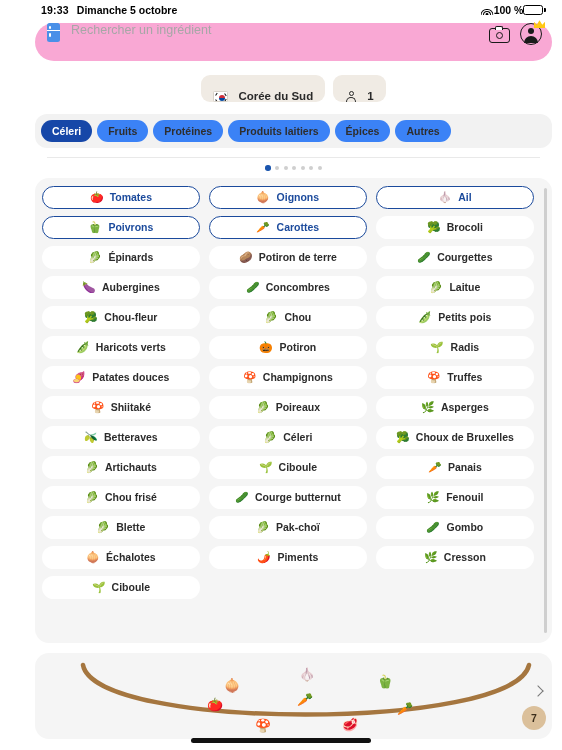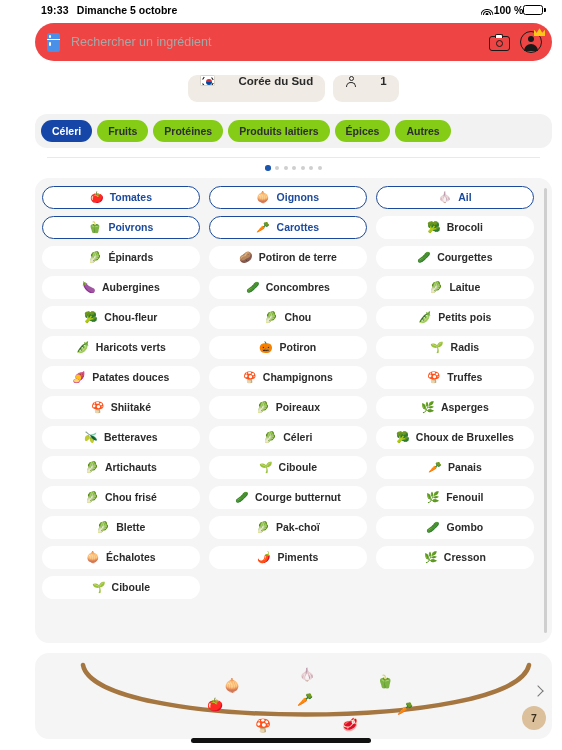--- a/index.html
+++ b/index.html
@@ -35,8 +35,8 @@
 
   
   .searchbar {
-    margin: 3px 10px 0 10px; height: 38px; background: #ef4444;
-    border-radius: 19px; display: flex; align-items: center; padding: 0 10px 0 12px;
+    margin: 3px 10px 0 10px; height: 38px; background: #f9a8d4;
+    border-radius: 19px; display: flex; align-items: flex-start; padding: 0 10px 0 12px;
   }
   .fridge-ic { width: 13px; height: 19px; position: relative; flex: 0 0 auto; }
   .fridge-ic .body { position: absolute; inset: 0; background: #4a90e8; border-radius: 2.5px; }

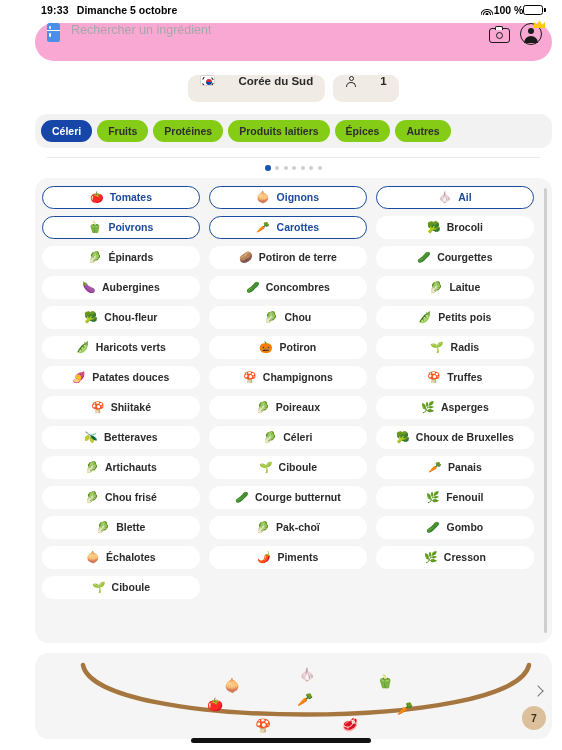--- a/index.html
+++ b/index.html
@@ -66,8 +66,8 @@
   
   .country-row { display: flex; justify-content: center; align-items: center; gap: 8px; margin-top: 14px; }
   .chip {
-    background: #f0ebe4; border-radius: 9px; height: 27px; display: flex; align-items: flex-start;
-    gap: 23px; padding: 0 12px; font-size: 11.5px; color: #2a2a2a; font-weight: bold;
+    background: #f0ebe4; border-radius: 9px; height: 27px; display: flex; align-items: flex-end;
+    gap: 10px; padding: 0 12px; font-size: 11.5px; color: #2a2a2a; font-weight: bold;
   }
   .flag-kr { width: 15px; height: 11px; position: relative; background: #fff; border: .6px solid #d8d2c9; border-radius: 1.5px; overflow: hidden; flex: 0 0 auto; }
   .flag-kr .tg-top { position: absolute; left: 4.5px; top: 2.6px; width: 6px; height: 3px; background: #cd2e3a; border-radius: 3px 3px 0 0; }

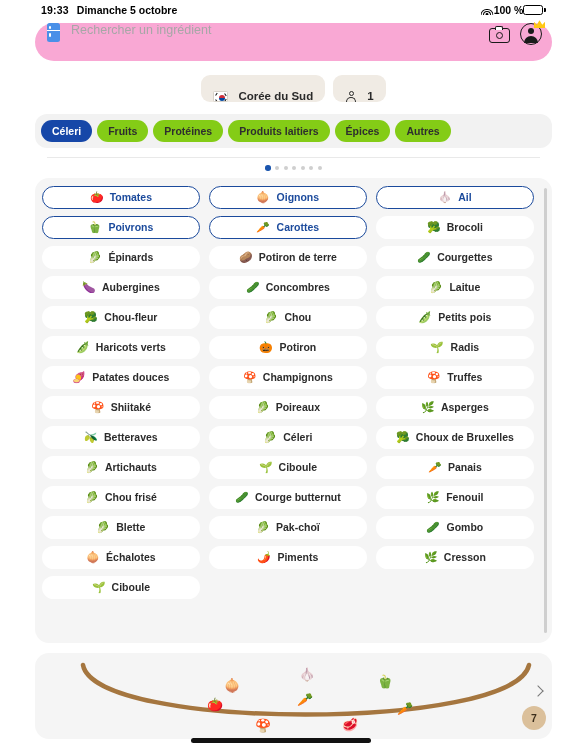--- a/index.html
+++ b/index.html
@@ -83,7 +83,7 @@
     height: 34px; display: flex; align-items: center; padding: 0 6px; gap: 5px; overflow: hidden;
   }
   .tab {
-    height: 22px; border-radius: 11px; background: #84cc16; color: #2e2e2e;
+    height: 22px; border-radius: 11px; background: #3b82f6; color: #2e2e2e;
     font-size: 10.5px; font-weight: bold; display: flex; align-items: center;
     padding: 0 11px; white-space: nowrap; cursor: pointer;
   }

